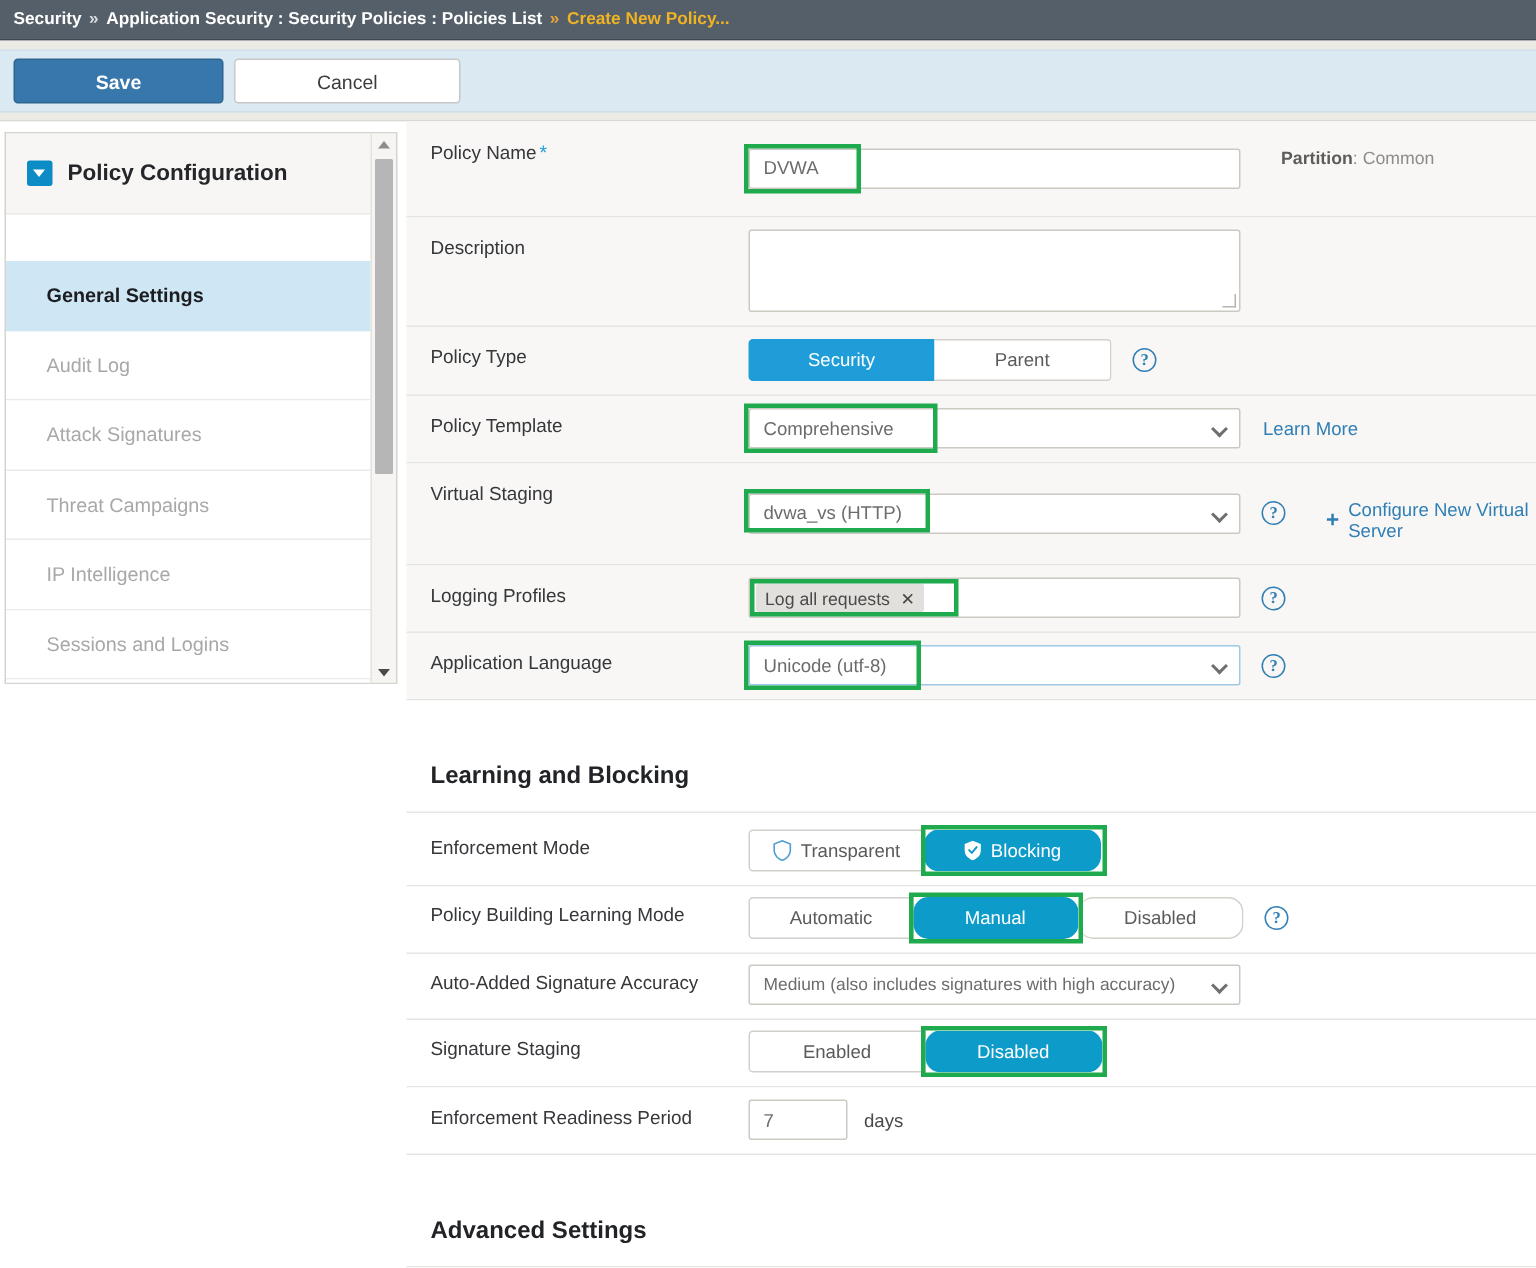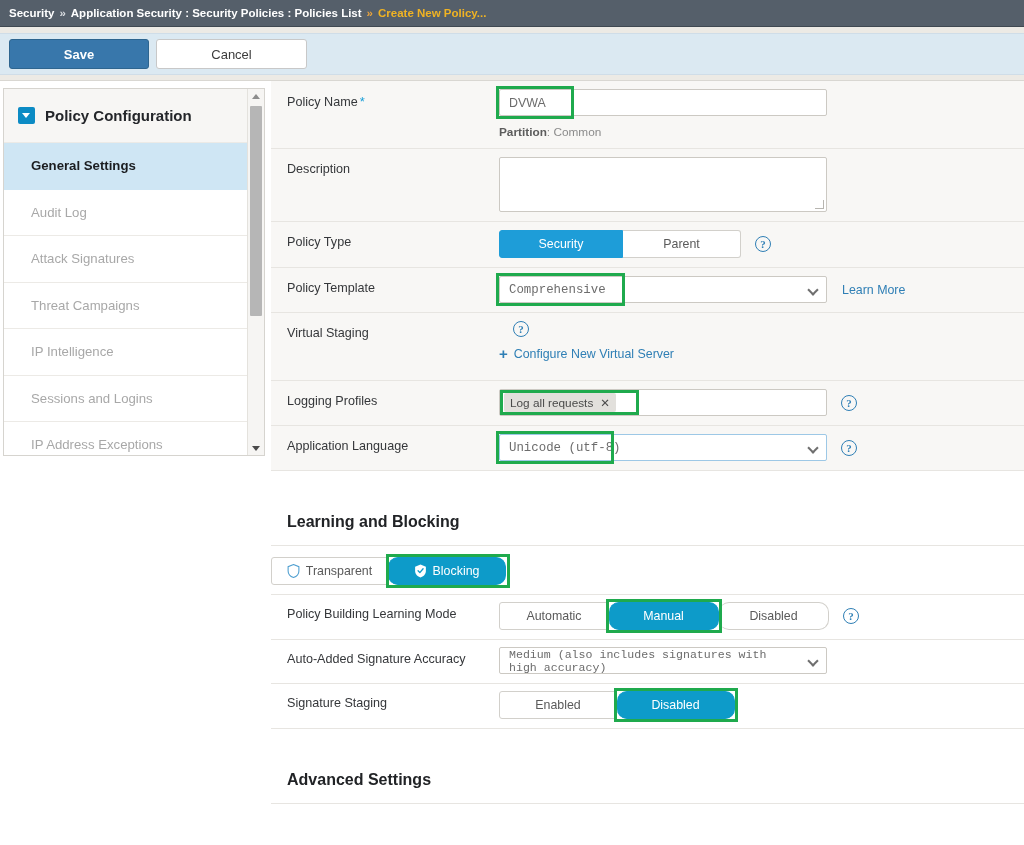--- a/index.html
+++ b/index.html
@@ -186,7 +186,8 @@
     flex: 1;
     padding: 8px 0 9px 0;
     display: flex;
-    flex-direction: column;
+    flex-direction: row;
+    gap: 27px;
   }
   .ctl-line { display: flex; align-items: center; }
 

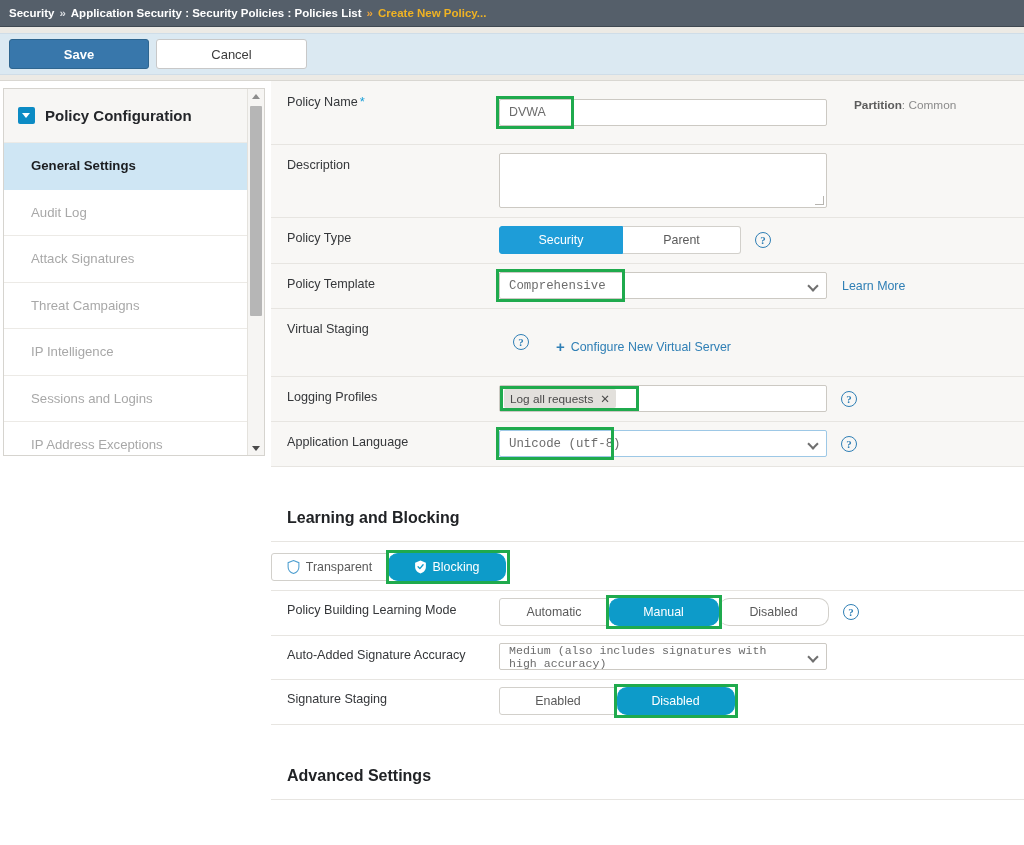--- a/index.html
+++ b/index.html
@@ -128,6 +128,7 @@
     color: #1b1d20;
     font-weight: bold;
     border-bottom: 1px solid #cfe6f4;
+    margin-top: 31px;
   }
   
   .sb-scroll {

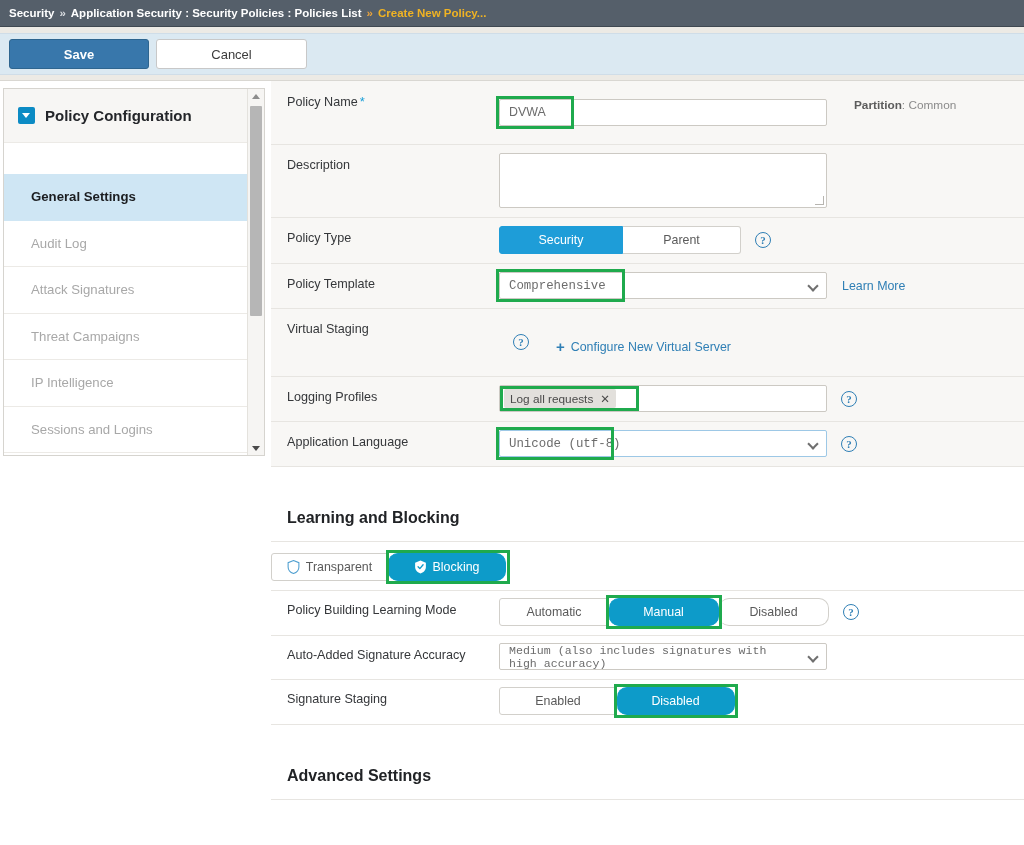--- a/index.html
+++ b/index.html
@@ -230,7 +230,6 @@
   .select {
     position: relative;
     padding-right: 42px;
-    font-family: Liberation Mono, monospace;
   }
   .select.focus { border-color: #9dc8e6; }
   .chev {

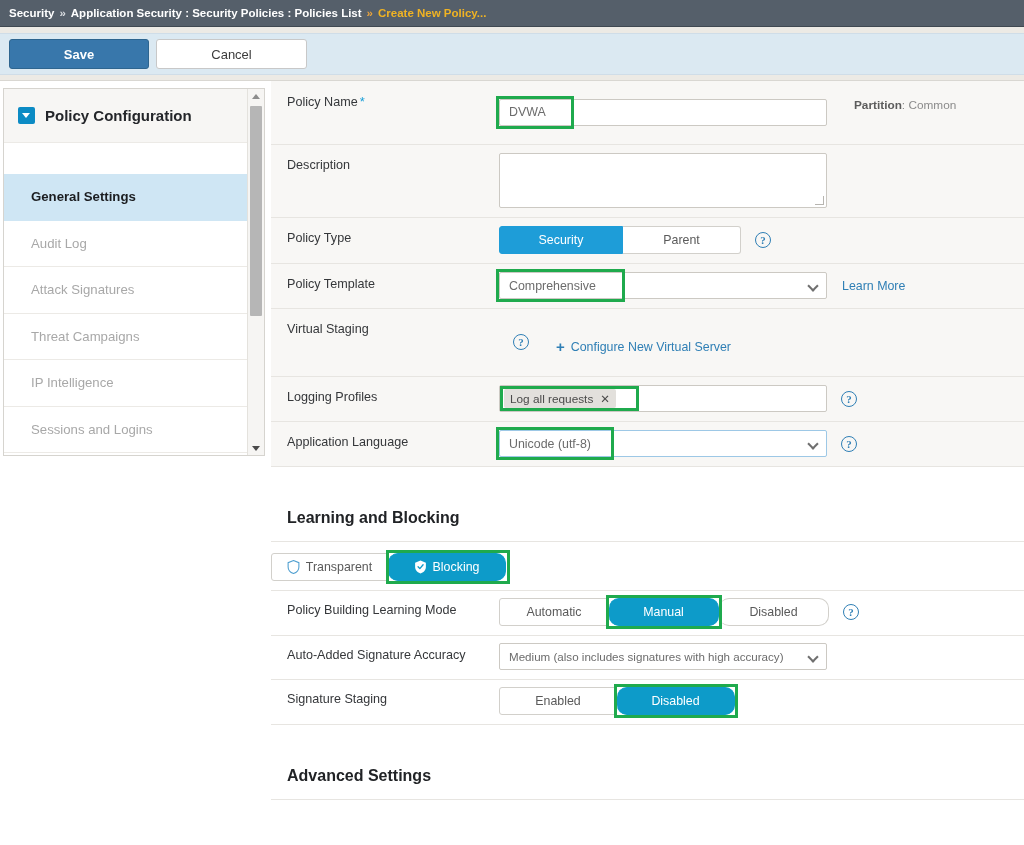--- a/index.html
+++ b/index.html
@@ -449,6 +449,10 @@
       <div class="row-label">Virtual Staging</div>
       <div class="row-ctl">
         <div class="ctl-line">
+          <div style="position:relative;">
+            <div class="txt select w-sel">dvwa_vs (HTTP)<span class="chev"></span></div>
+            <div class="hl-inline" style="left:-3px;top:-3px;width:124px;height:29px;"></div>
+          </div>
           <div class="help">?</div>
         </div>
         <div class="link-plus">

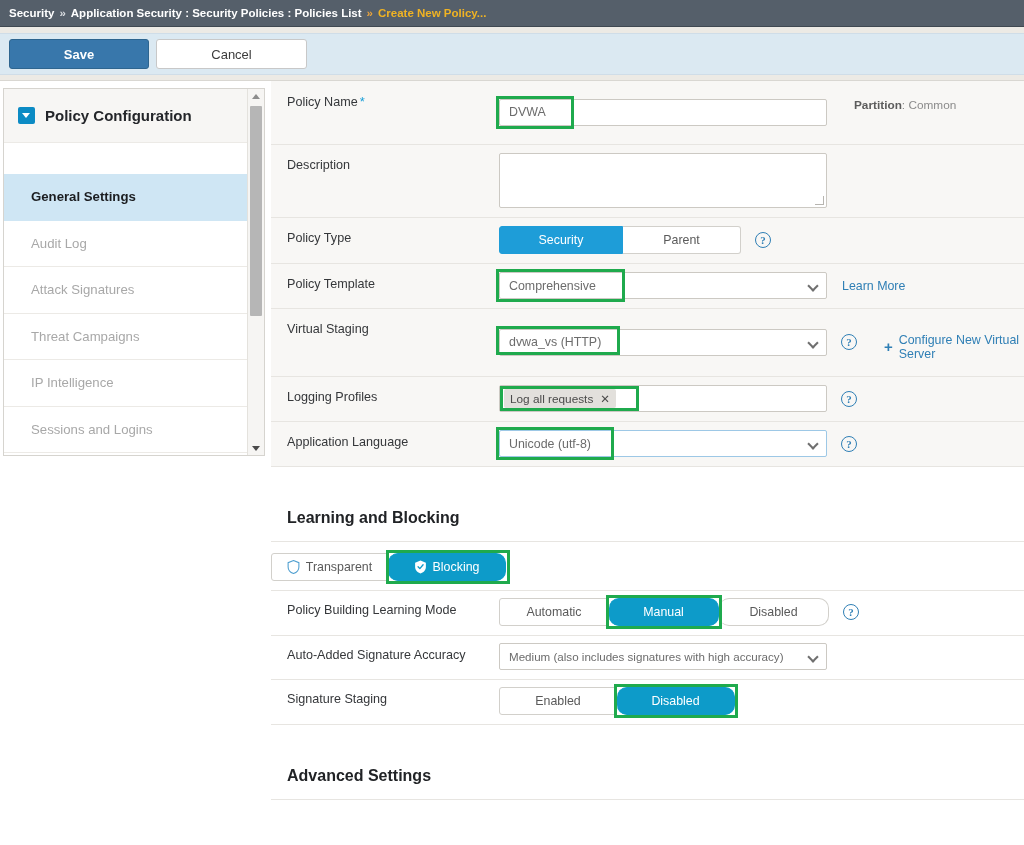--- a/index.html
+++ b/index.html
@@ -498,6 +498,7 @@
     <div class="section-h">Learning and Blocking</div>
 
     <div class="row white" style="min-height:48px;">
+      <div class="row-label" style="padding-top:16px;">Enforcement Mode</div>
       <div class="row-ctl" style="padding-top:11px;">
         <div class="ctl-line">
           <div class="seg-group" style="position:relative;">

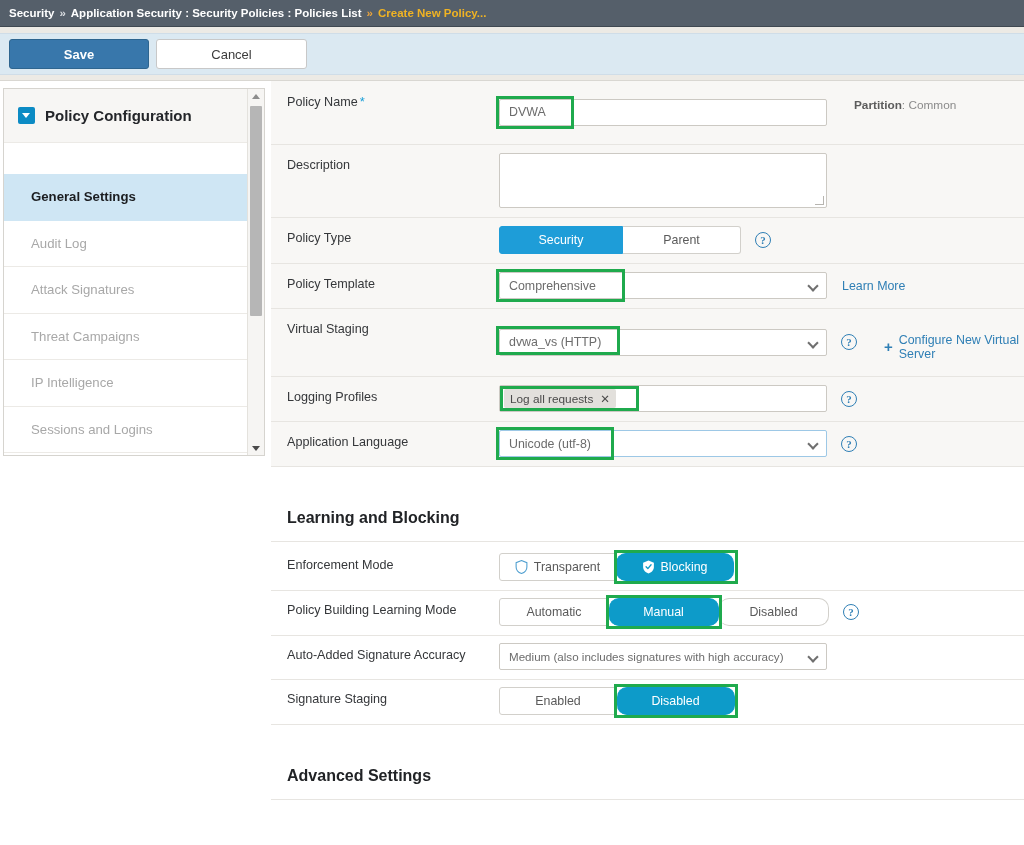--- a/index.html
+++ b/index.html
@@ -558,6 +558,15 @@
       </div>
     </div>
 
+    <div class="row white" style="min-height:43px;">
+      <div class="row-label" style="padding-top:13px;">Enforcement Readiness Period</div>
+      <div class="row-ctl" style="padding-top:8px;">
+        <div class="ctl-line">
+          <div class="txt w-num">7</div>
+          <span class="days">days</span>
+        </div>
+      </div>
+    </div>
 
     <div class="spacer"></div>
 

